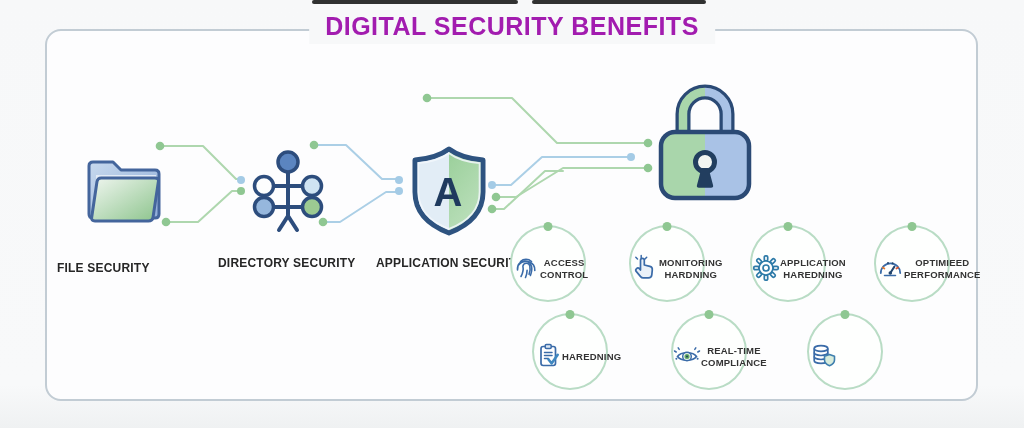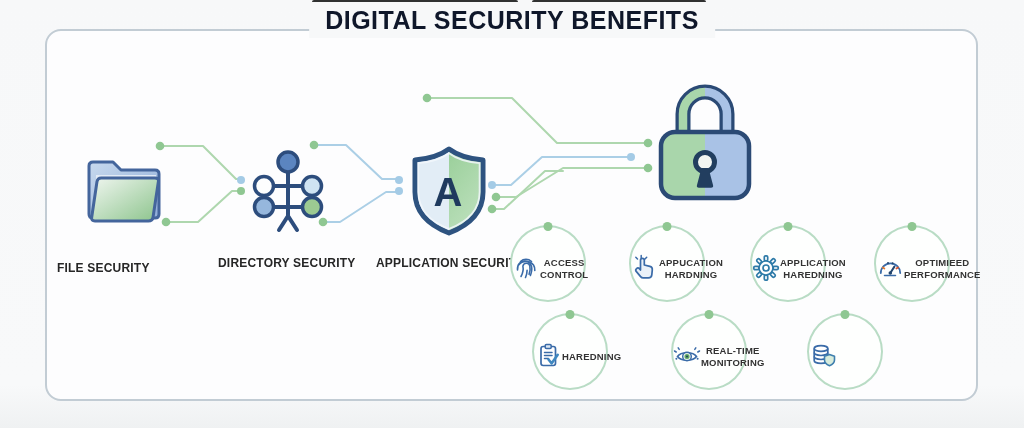--- a/index.html
+++ b/index.html
@@ -9,9 +9,9 @@
   .edge-artifact{position:absolute;top:0;height:4px;background:#151515;opacity:.88;border-radius:2px;}
   .frame{position:absolute;left:45px;top:29px;width:933px;height:372px;
          border:2px solid #c2ccd4;border-radius:16px;background:#fdfdfe;box-sizing:border-box;}
-  .title{position:absolute;left:50%;top:2px;transform:translateX(-50%);
+  .title{position:absolute;left:50%;top:8px;transform:translateX(-50%);
          padding:0 16px;background:#f7f8f9;white-space:nowrap;
-         font-size:25px;line-height:36px;font-weight:bold;letter-spacing:.5px;color:#0f172a;}
+         font-size:25px;line-height:36px;font-weight:bold;letter-spacing:.5px;color:#a21caf;}
   svg{position:absolute;overflow:visible;}
   .overlay{left:0;top:0;pointer-events:none;}
   .flow-label{position:absolute;text-align:left;font-size:12px;font-weight:bold;

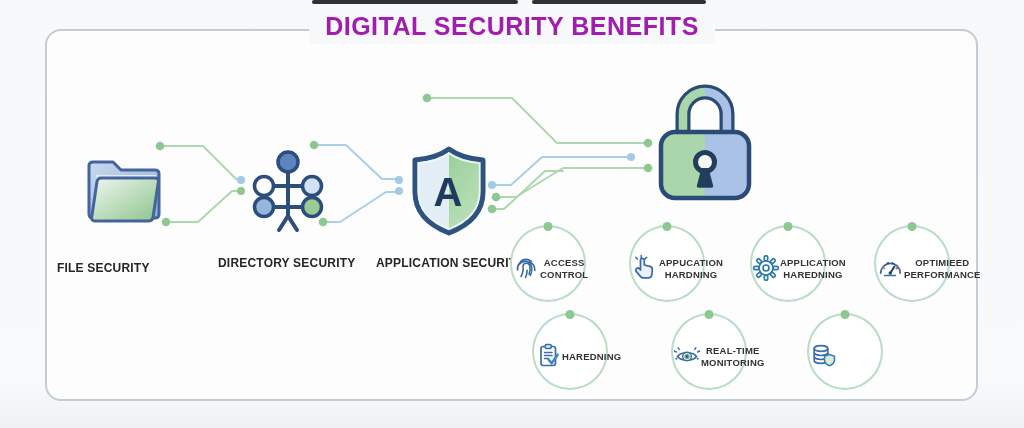--- a/index.html
+++ b/index.html
@@ -160,7 +160,7 @@
       <path d="M9.5,14 V6.2 a1.9,1.9 0 0 1 3.8,0 V11 l5.6,1.4 a3.2,3.2 0 0 1 2.4,3.4 l-.5,5 a3.4,3.4 0 0 1 -3.4,3 h-5.2 a3.4,3.4 0 0 1 -2.6,-1.2 l-4.4,-5.2 a2.1,2.1 0 0 1 3.2,-2.7 l1.1,1.3 z" fill="#eaf1f8" stroke="#3a6ba8" stroke-width="1.7" stroke-linejoin="round"></path>
       <path d="M6.5,5 L4.8,3.3 M10.2,3.8 V1.6 M14,5 l1.7,-1.7" stroke="#3a6ba8" stroke-width="1.5" stroke-linecap="round"></path>
     </svg>
-    <div class="badge-label">APPUCATION HARDNING</div>
+    <div class="badge-label">MONITORING HARDNING</div>
   </div>
 
   <div class="badge" style="left:874px;top:225px;">

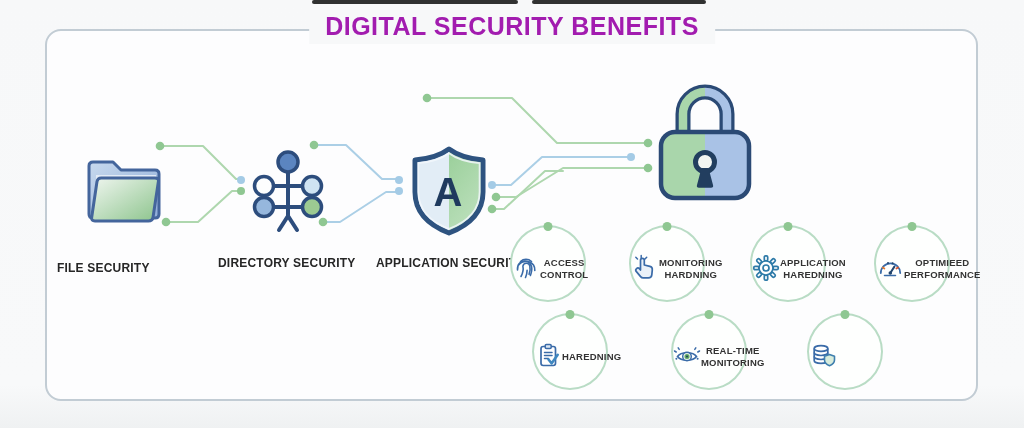--- a/index.html
+++ b/index.html
@@ -221,7 +221,7 @@
       <circle cx="24.6" cy="16.8" r="1" fill="#3a6ba8"></circle>
       <circle cx="3.4" cy="16.8" r="1" fill="#3a6ba8"></circle>
     </svg>
-    <div class="badge-label">REAL-TIME MONITORING</div>
+    <div class="badge-label">REAL-TIME COMPLIANCE</div>
   </div>
 
   <div class="badge" style="left:807px;top:313px;">

